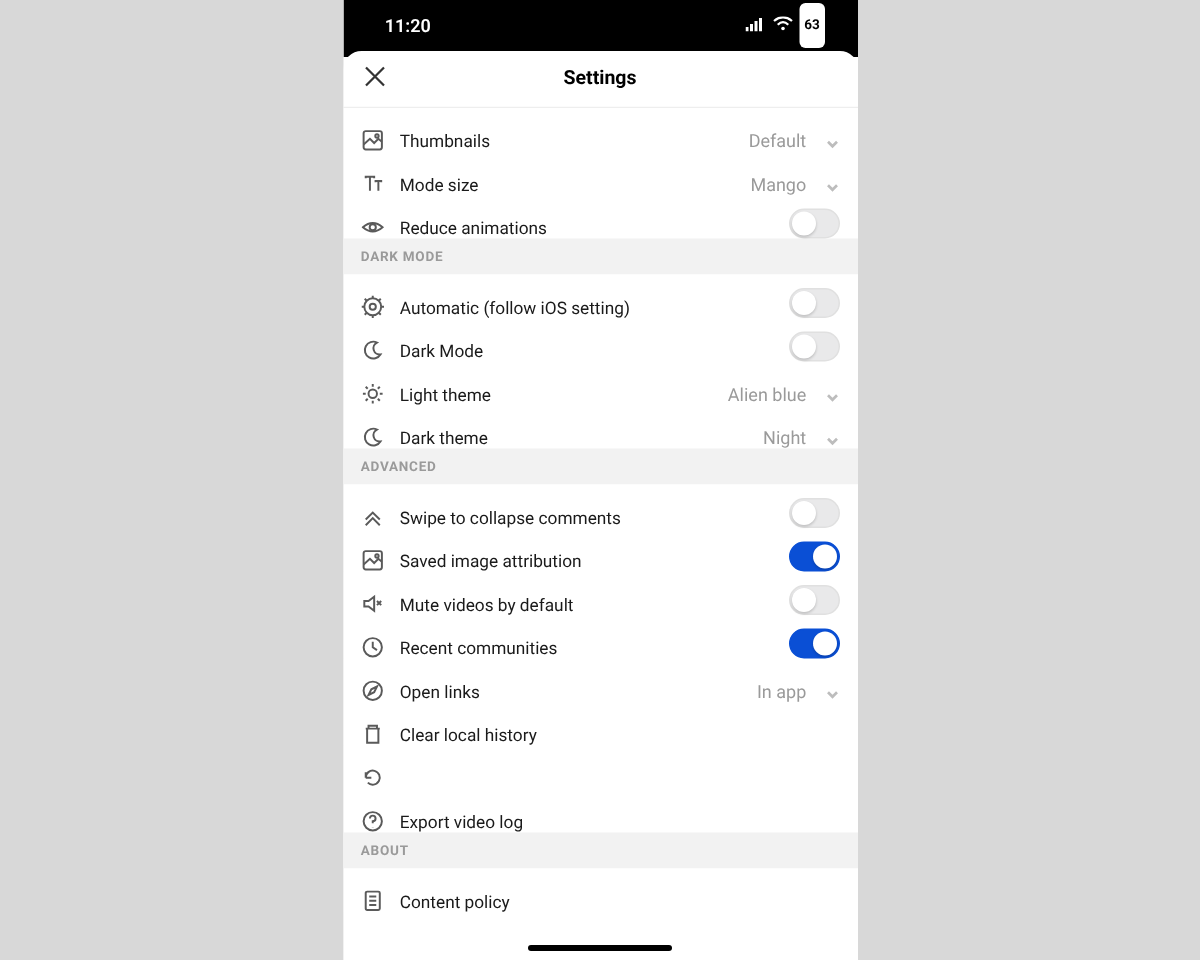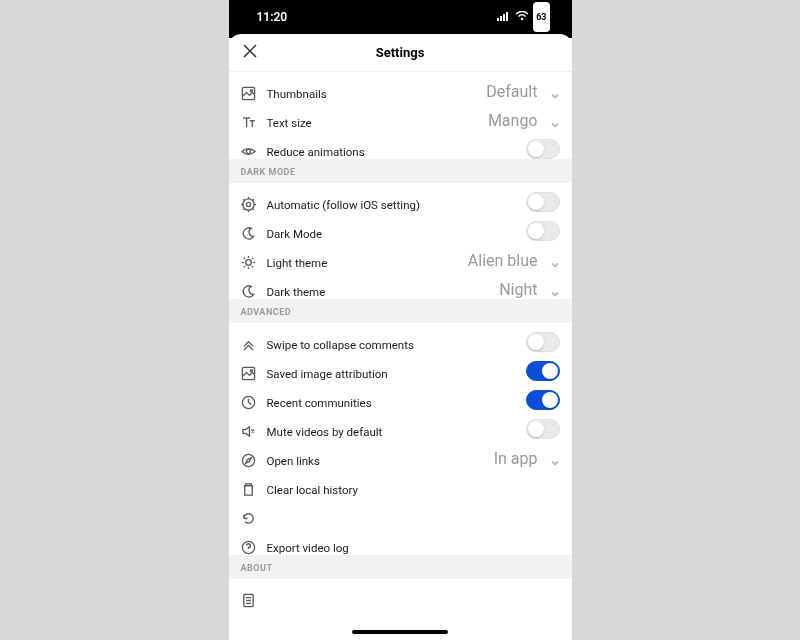--- a/index.html
+++ b/index.html
@@ -105,7 +105,7 @@
   }
   .row .icon-slot svg { stroke: #5a5a5a; fill: none; stroke-width: 1.4; }
   .row-label { flex: 1; }
-  .row-value { color: #9a9a9a; font-size: 16px; margin-right: 2px; }
+  .row-value { color: #9a9a9a; font-size: 12px; margin-right: 2px; }
   .chevron { width: 10px; height: 10px; stroke: #bdbdbd; stroke-width: 1.8; fill: none; }
   .toggle {
     width: 34px; height: 20px; border-radius: 10px;

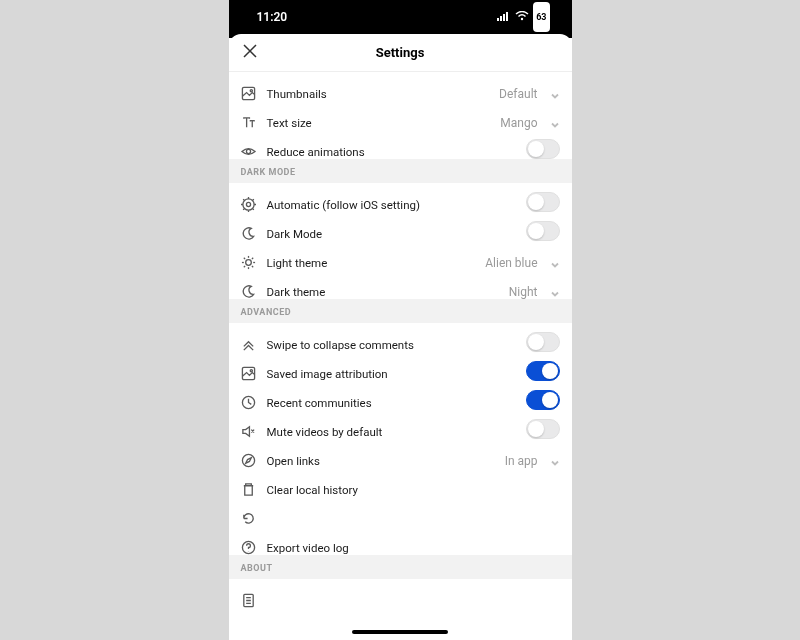--- a/index.html
+++ b/index.html
@@ -200,7 +200,7 @@
               <path d="M3 4 L3 3 L9 3 L9 4 M6 3 L6 13 M10 7 L10 6 L14 6 L14 7 M12 6 L12 13"></path>
             </svg>
           </span>
-      <span class="row-label">Text size</span>
+      <span class="row-label">Mode size</span>
       <span class="row-value">Mango</span>
       <svg class="chevron" viewBox="0 0 10 10">
             <path d="M2 3.5 L5 6.5 L8 3.5"></path>

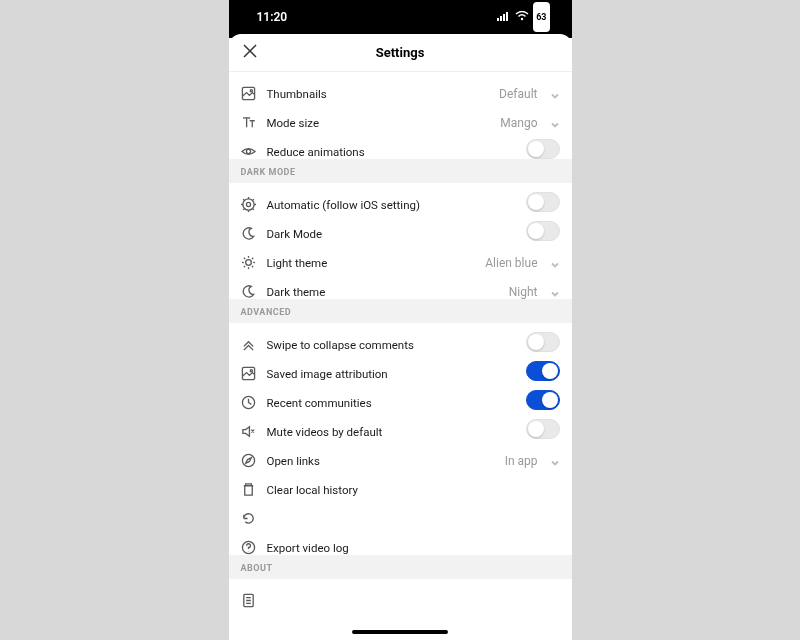--- a/index.html
+++ b/index.html
@@ -315,25 +315,25 @@
     <div class="row">
       <span class="icon-slot">
             <svg width="15" height="15" viewBox="0 0 16 16">
+              <path d="M2 6 L5 6 L9 3 L9 13 L5 10 L2 10 Z"></path>
+              <path d="M11 6 L14 9 M14 6 L11 9"></path>
+            </svg>
+          </span>
+      <span class="row-label">Mute videos by default</span>
+      <span class="toggle">
+            <span class="knob"></span>
+          </span>
+    </div>
+
+    <div class="row">
+      <span class="icon-slot">
+            <svg width="15" height="15" viewBox="0 0 16 16">
               <circle cx="8" cy="8" r="6.5"></circle>
               <path d="M8 4 L8 8 L11 10"></path>
             </svg>
           </span>
       <span class="row-label">Recent communities</span>
       <span class="toggle on">
-            <span class="knob"></span>
-          </span>
-    </div>
-
-    <div class="row">
-      <span class="icon-slot">
-            <svg width="15" height="15" viewBox="0 0 16 16">
-              <path d="M2 6 L5 6 L9 3 L9 13 L5 10 L2 10 Z"></path>
-              <path d="M11 6 L14 9 M14 6 L11 9"></path>
-            </svg>
-          </span>
-      <span class="row-label">Mute videos by default</span>
-      <span class="toggle">
             <span class="knob"></span>
           </span>
     </div>

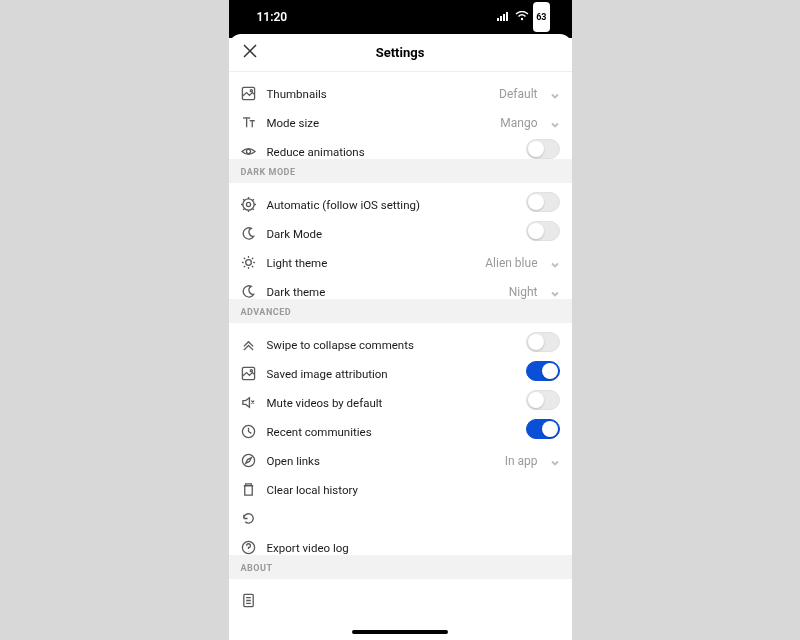--- a/index.html
+++ b/index.html
@@ -389,6 +389,7 @@
               <path d="M5.5 5 L10.5 5 M5.5 8 L10.5 8 M5.5 11 L10.5 11"></path>
             </svg>
           </span>
+      <span class="row-label">Content policy</span>
     </div>
 
   </div>

